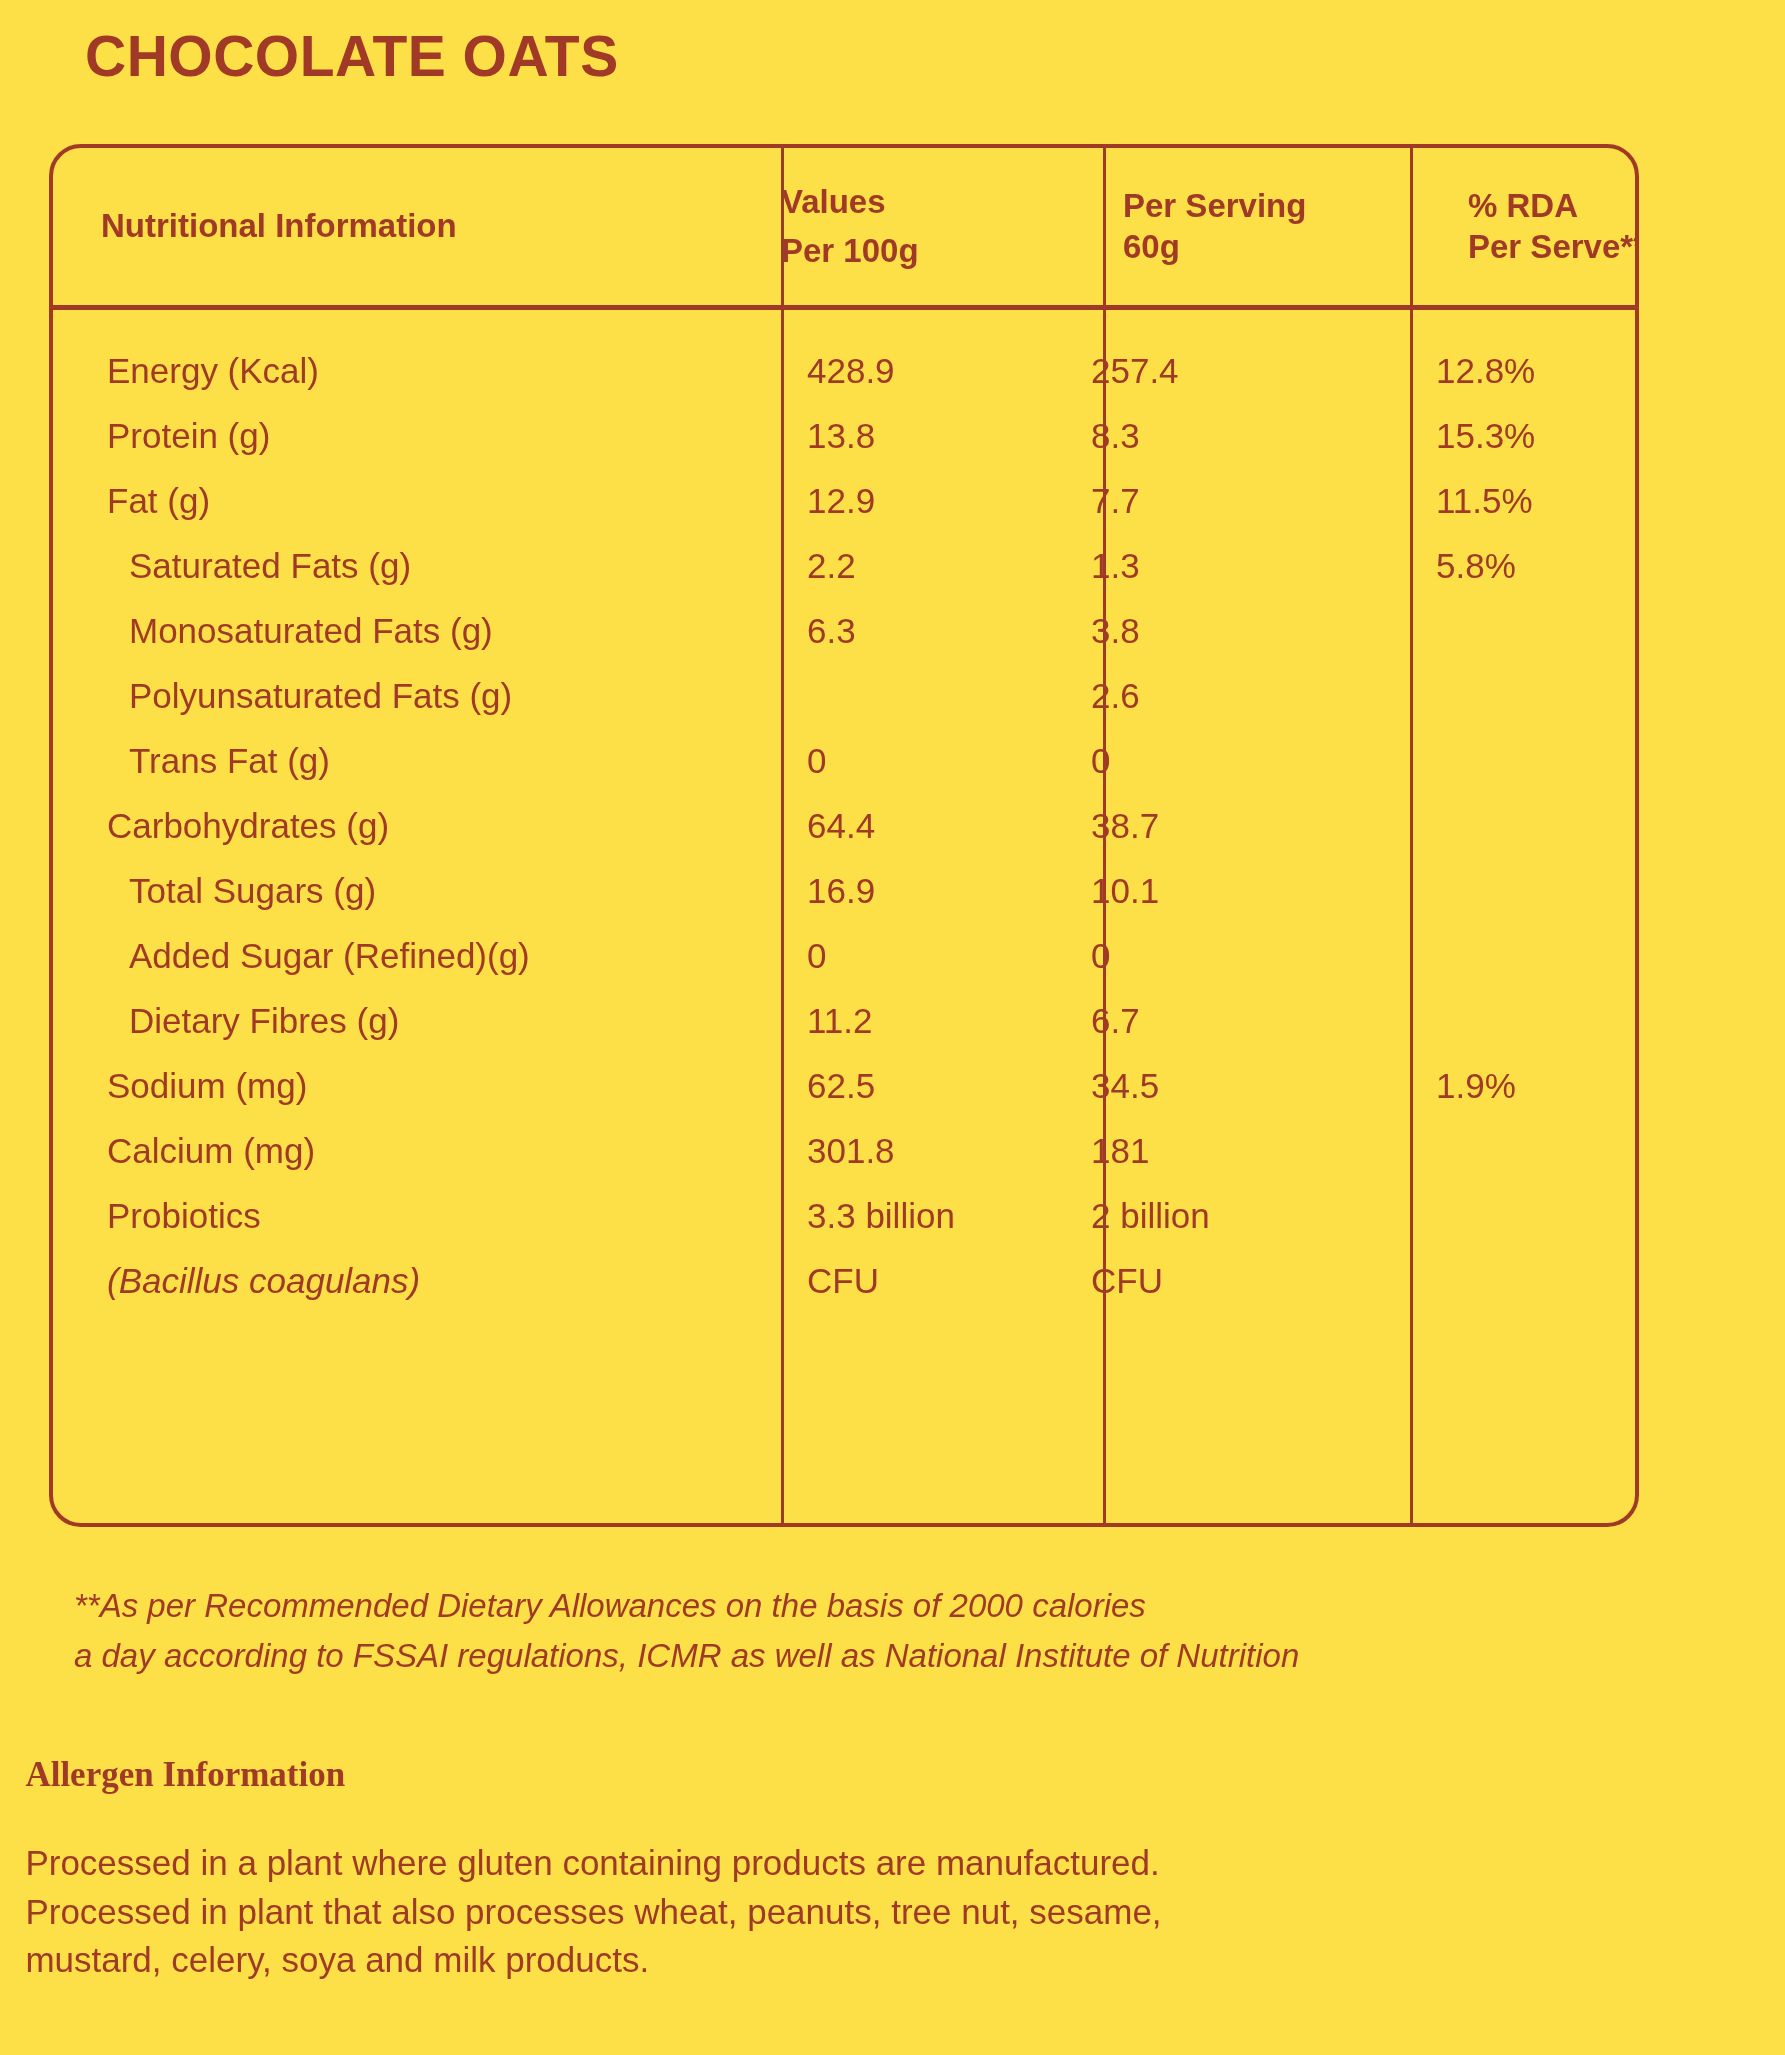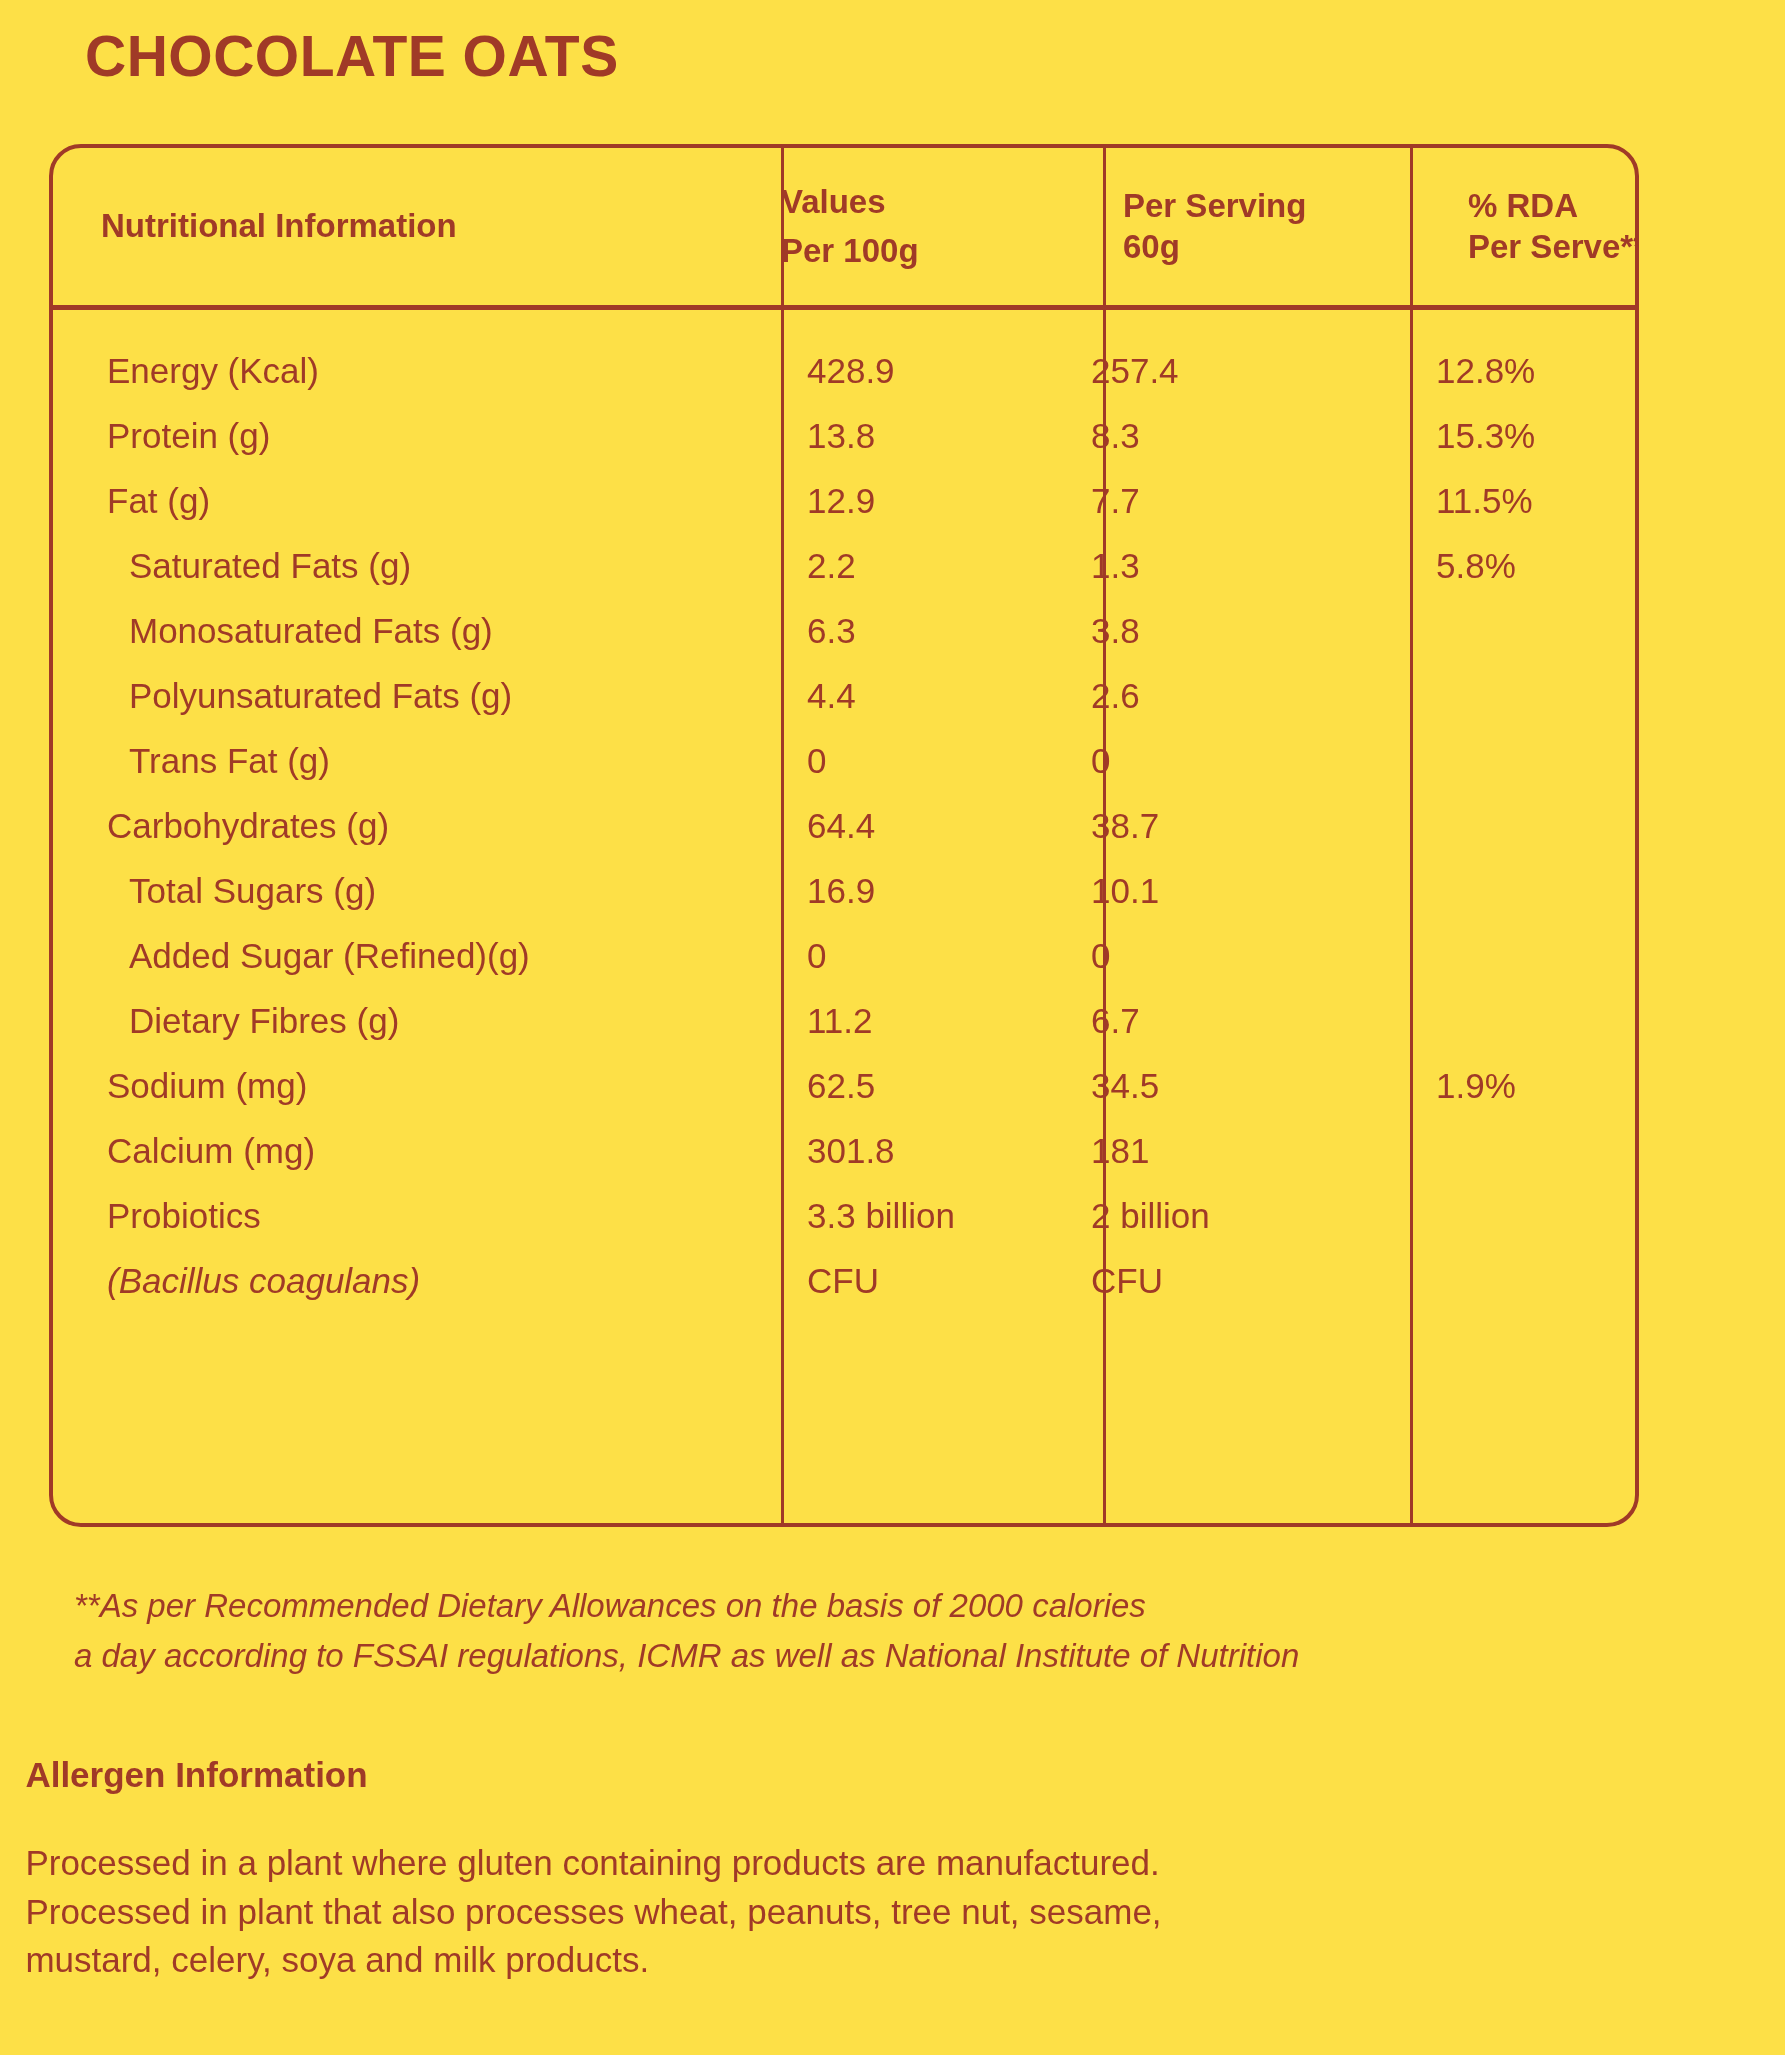--- a/index.html
+++ b/index.html
@@ -231,7 +231,6 @@
           </div>
           <div class="row">
             <div class="cell nm indent">Polyunsaturated Fats (g)</div>
-            <div class="cell v100">4.4</div>
             <div class="cell vsrv">2.6</div>
             <div class="cell vrda"></div>
           </div>

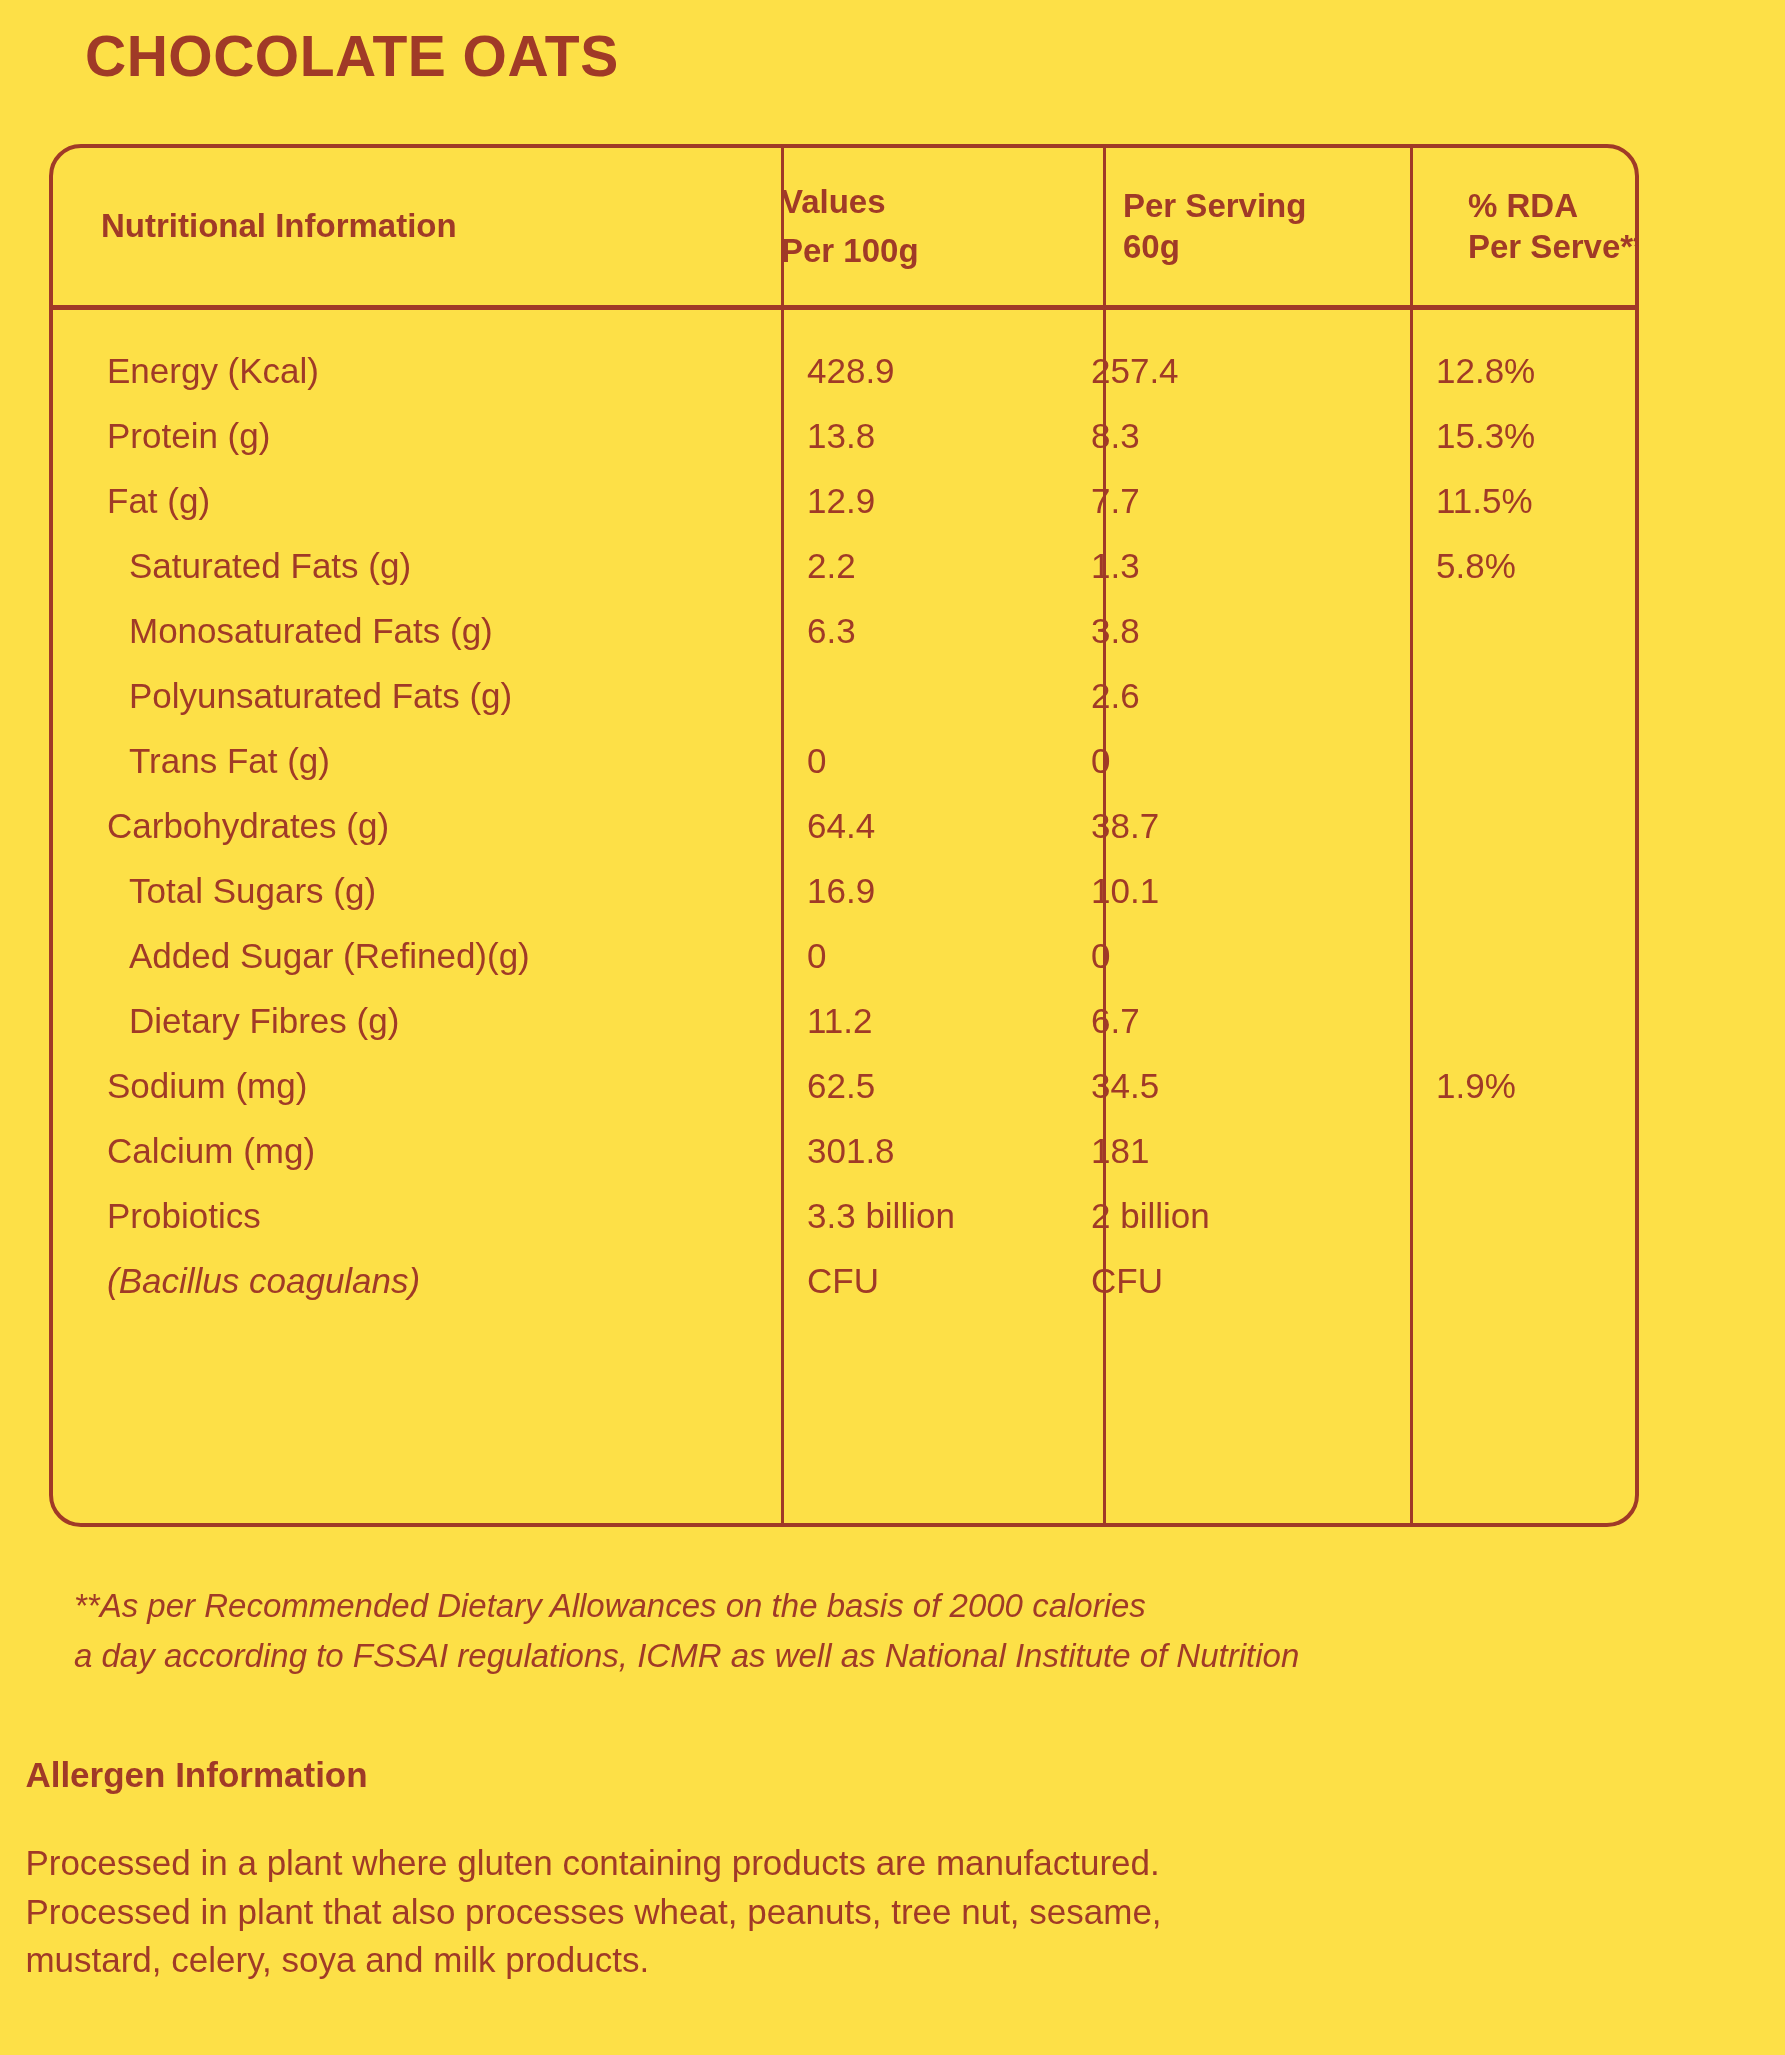--- a/index.html
+++ b/index.html
@@ -156,6 +156,7 @@
     font-weight: 700;
     line-height: 1.18;
     margin-bottom: 8.5px;
+    font-family: Liberation Serif, serif;
   }
   .allergen-body {
     font-size: 35px;

